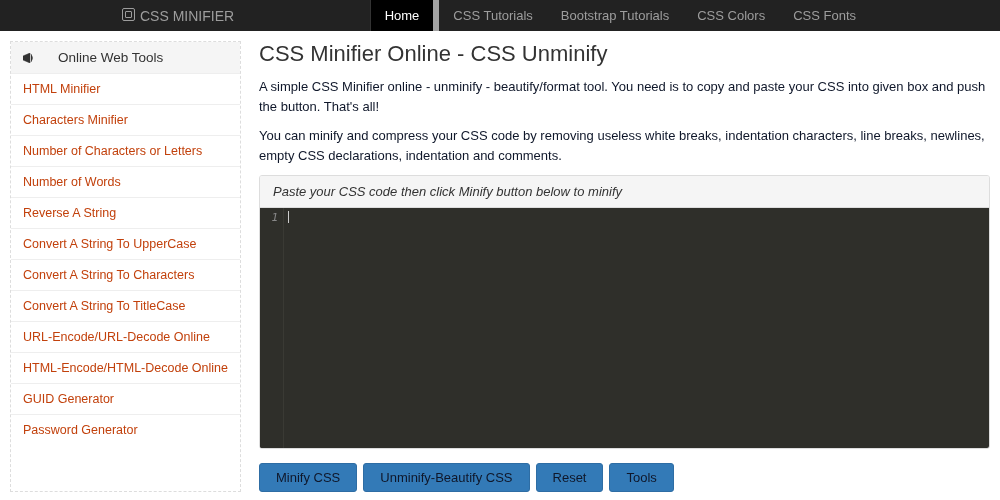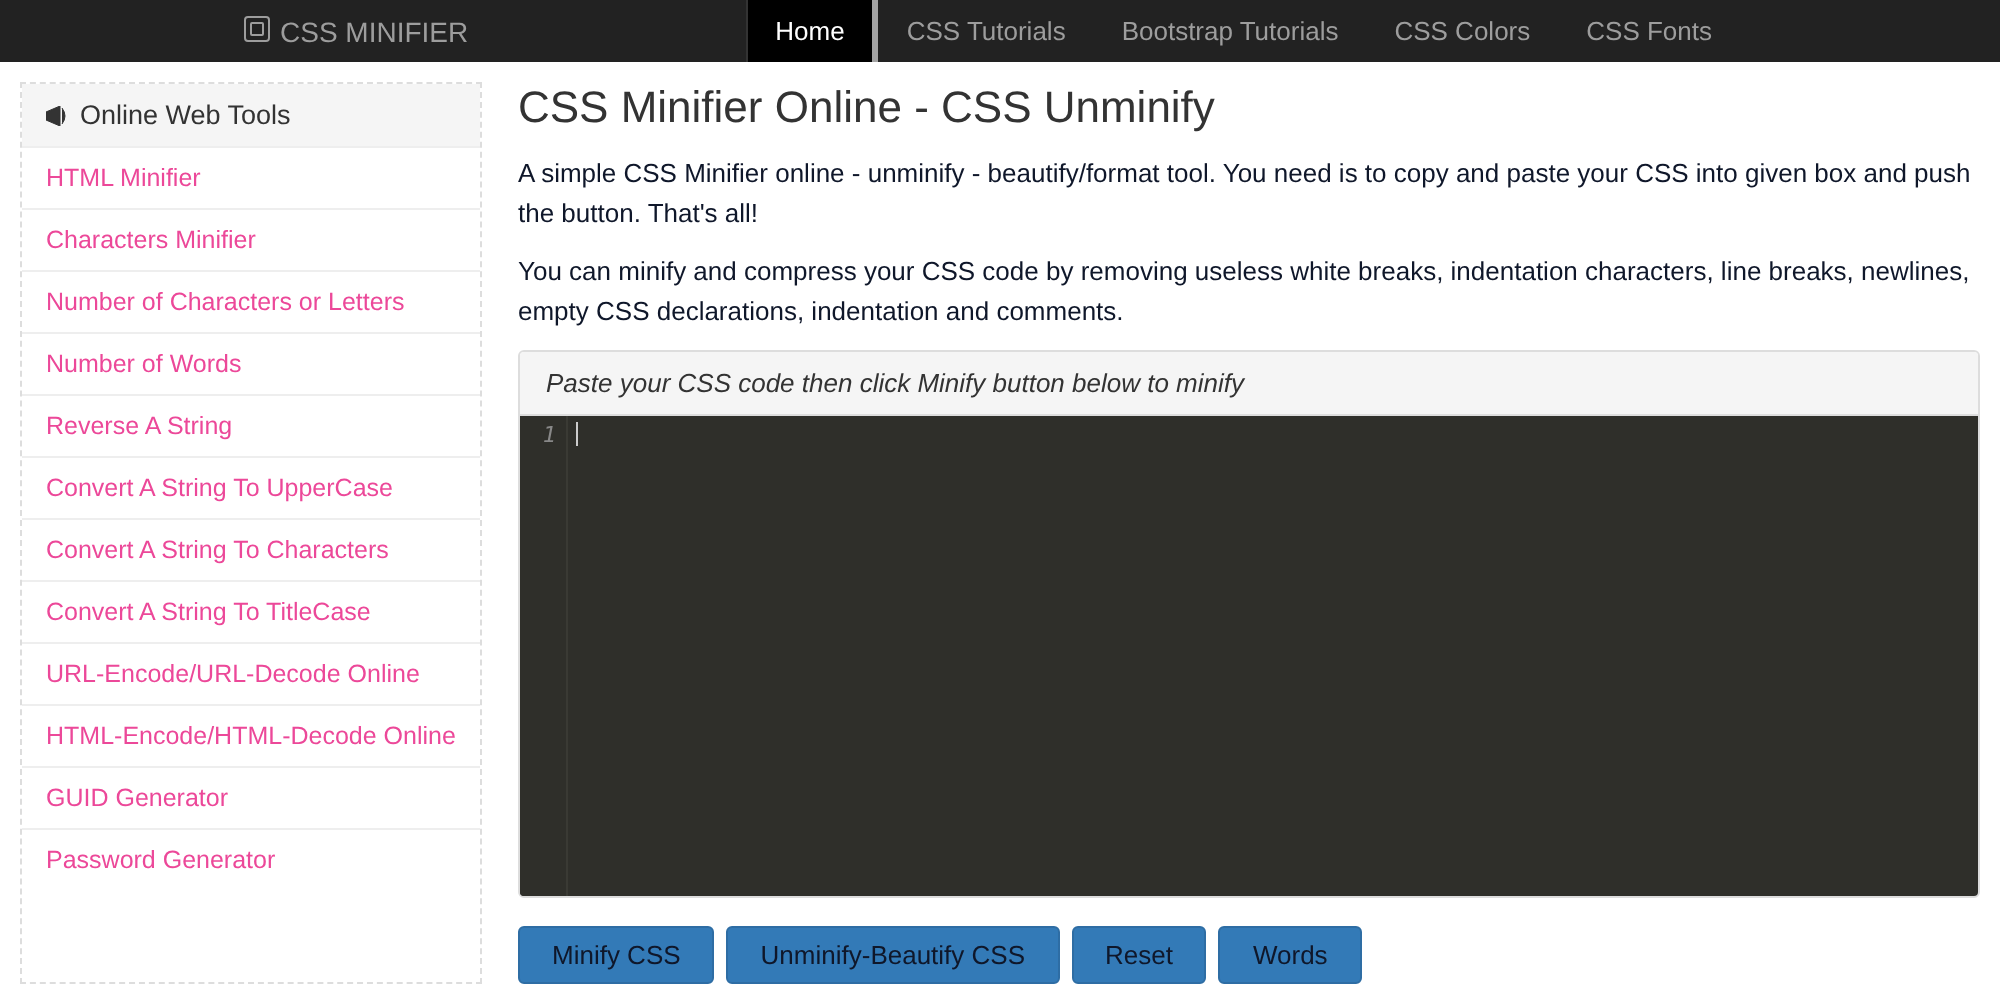--- a/index.html
+++ b/index.html
@@ -11,7 +11,7 @@
   .brand-icon::after { content: ""; position: absolute; inset: 2px; border: 1px solid #9d9d9d; border-radius: 1px; }
   .nav { display: flex; margin-left: auto; margin-right: 120px; height: 100%; }
   .nav-item { display: flex; align-items: center; padding: 0 14px; color: #9d9d9d; font-size: 13px; cursor: pointer; }
-  .nav-item.active { background: #000; color: #fff; border-left: 1px solid #333; border-right: 3px solid #a3a3a3; }
+  .nav-item.active { background: #000; color: #fff; border-left: 1px solid #333; border-right: 6px solid #a3a3a3; }
   
   .container { display: flex; padding: 10px 10px 0 10px; gap: 18px; }
   

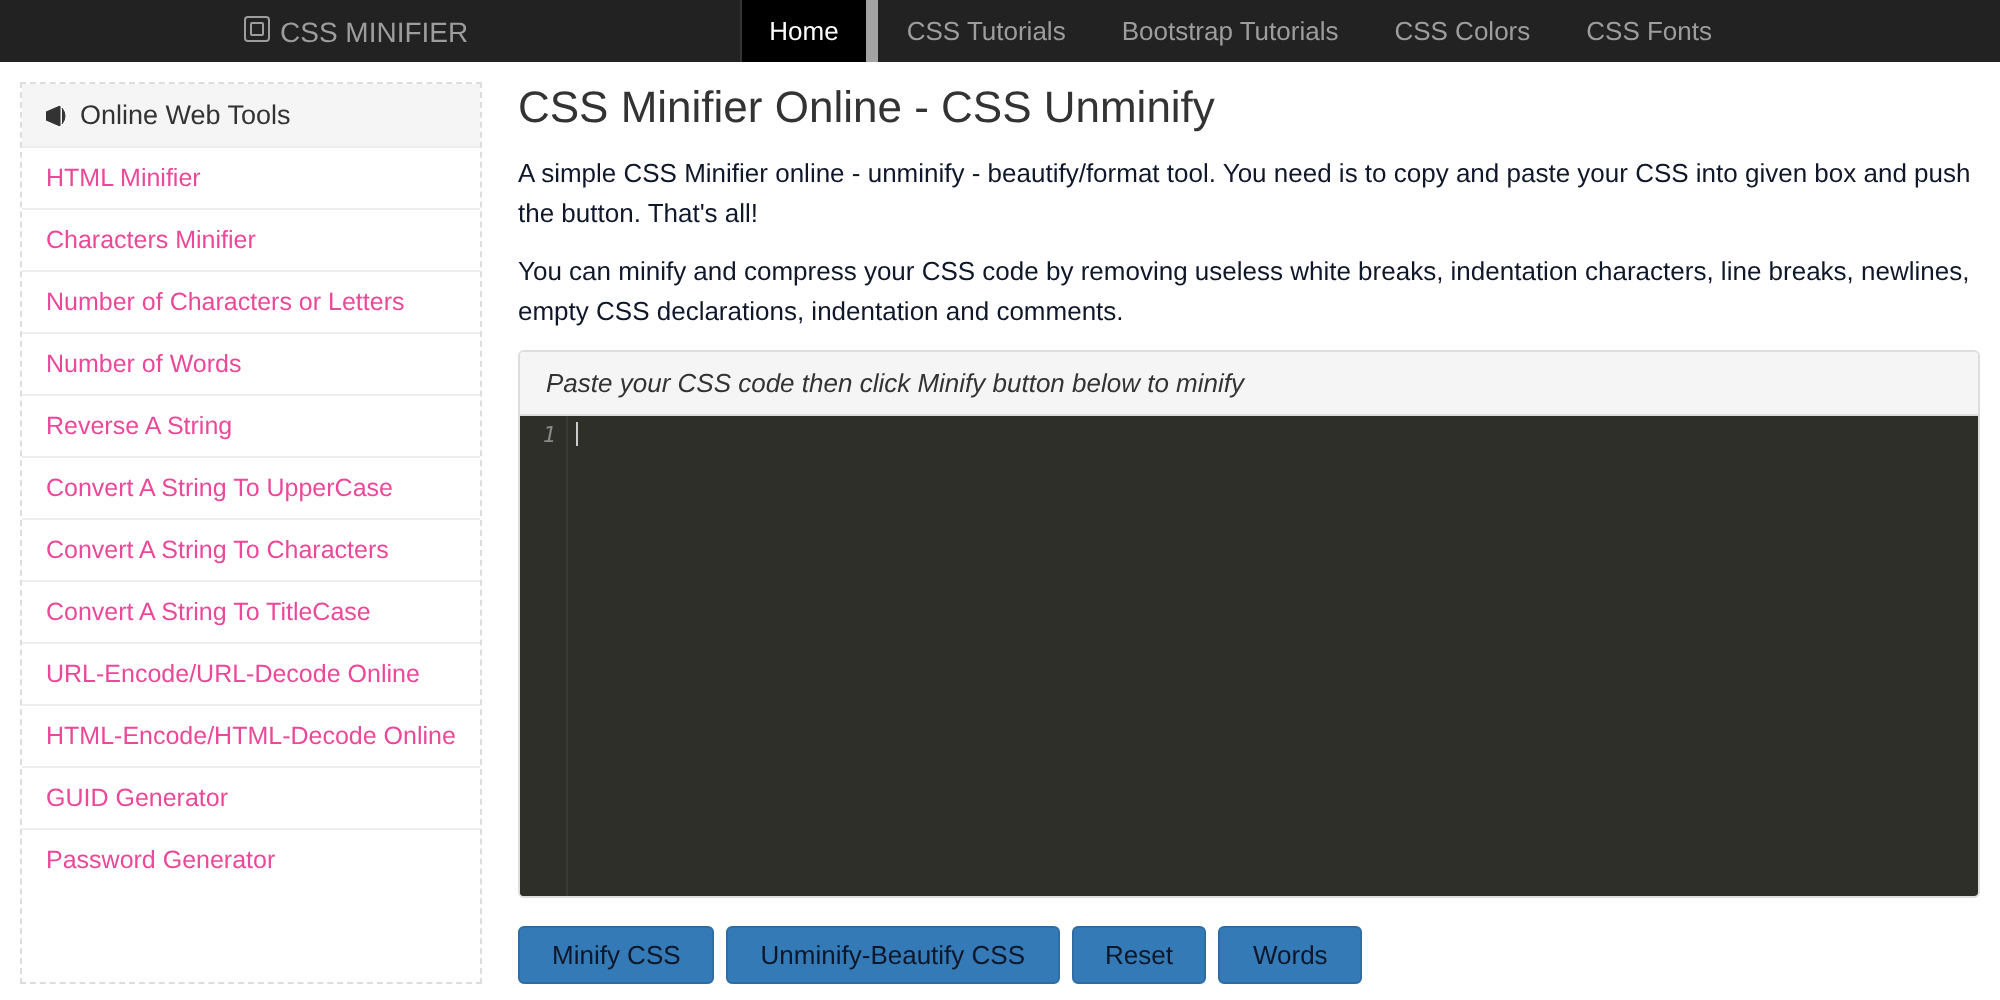--- a/index.html
+++ b/index.html
@@ -16,7 +16,7 @@
   .container { display: flex; padding: 10px 10px 0 10px; gap: 18px; }
   
   .sidebar { width: 231px; flex-shrink: 0; border: 1px dashed #ddd; background: #fff; }
-  .sidebar-header { background: #f5f5f5; padding: 8px 12px; font-size: 13.5px; color: #333; display: flex; align-items: center; gap: 5px; border-bottom: 1px solid #eee; }
+  .sidebar-header { background: #f5f5f5; padding: 8px 12px; font-size: 13.5px; color: #333; display: flex; align-items: center; gap: 23px; border-bottom: 1px solid #eee; }
   .bullhorn { width: 12px; height: 10px; position: relative; }
   .bullhorn svg { display: block; }
   .sidebar-item { padding: 8px 12px; font-size: 12.5px; color: #ec4899; border-bottom: 1px solid #eee; cursor: pointer; }

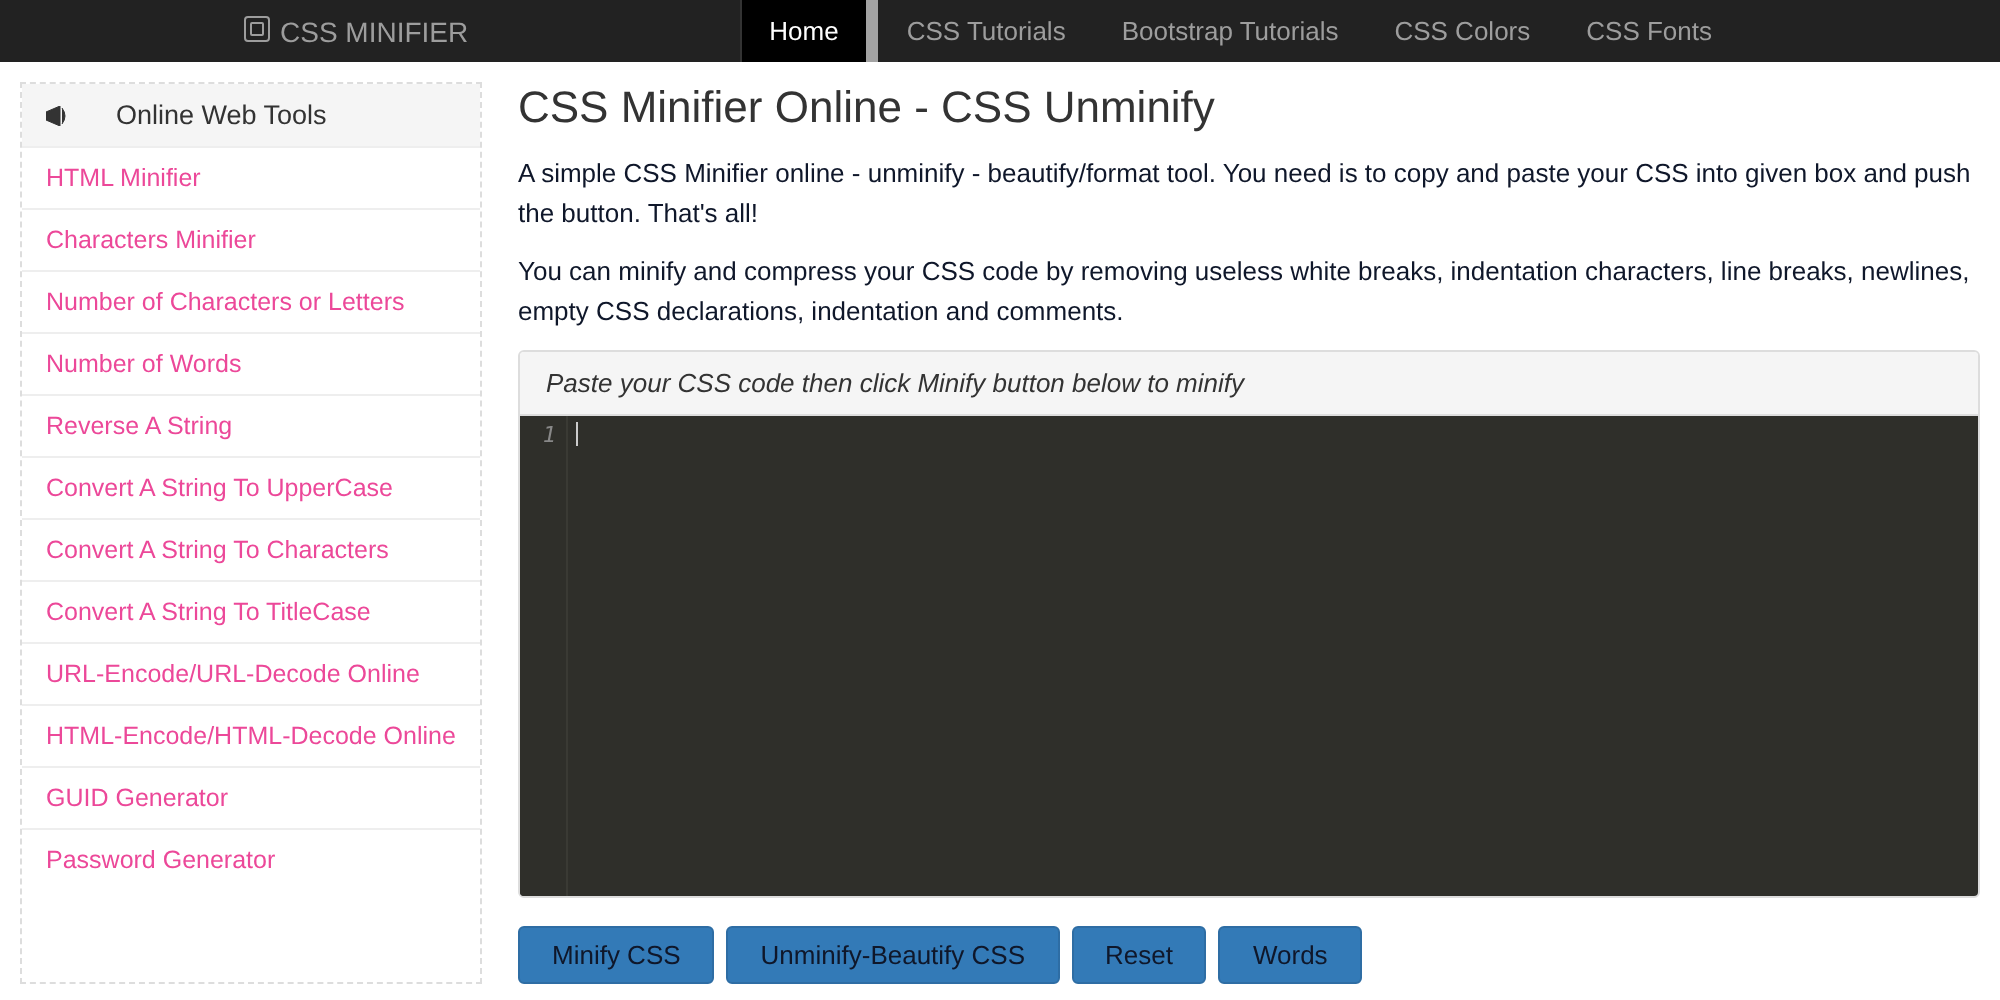--- a/index.html
+++ b/index.html
@@ -19,7 +19,7 @@
   .sidebar-header { background: #f5f5f5; padding: 8px 12px; font-size: 13.5px; color: #333; display: flex; align-items: center; gap: 23px; border-bottom: 1px solid #eee; }
   .bullhorn { width: 12px; height: 10px; position: relative; }
   .bullhorn svg { display: block; }
-  .sidebar-item { padding: 8px 12px; font-size: 12.5px; color: #ec4899; border-bottom: 1px solid #eee; cursor: pointer; }
+  .sidebar-item { padding: 8px 12px; font-size: 12.5px; color: #c2410c; border-bottom: 1px solid #eee; cursor: pointer; }
   .sidebar-item:last-child { border-bottom: none; }
   
   .main { flex: 1; min-width: 0; }

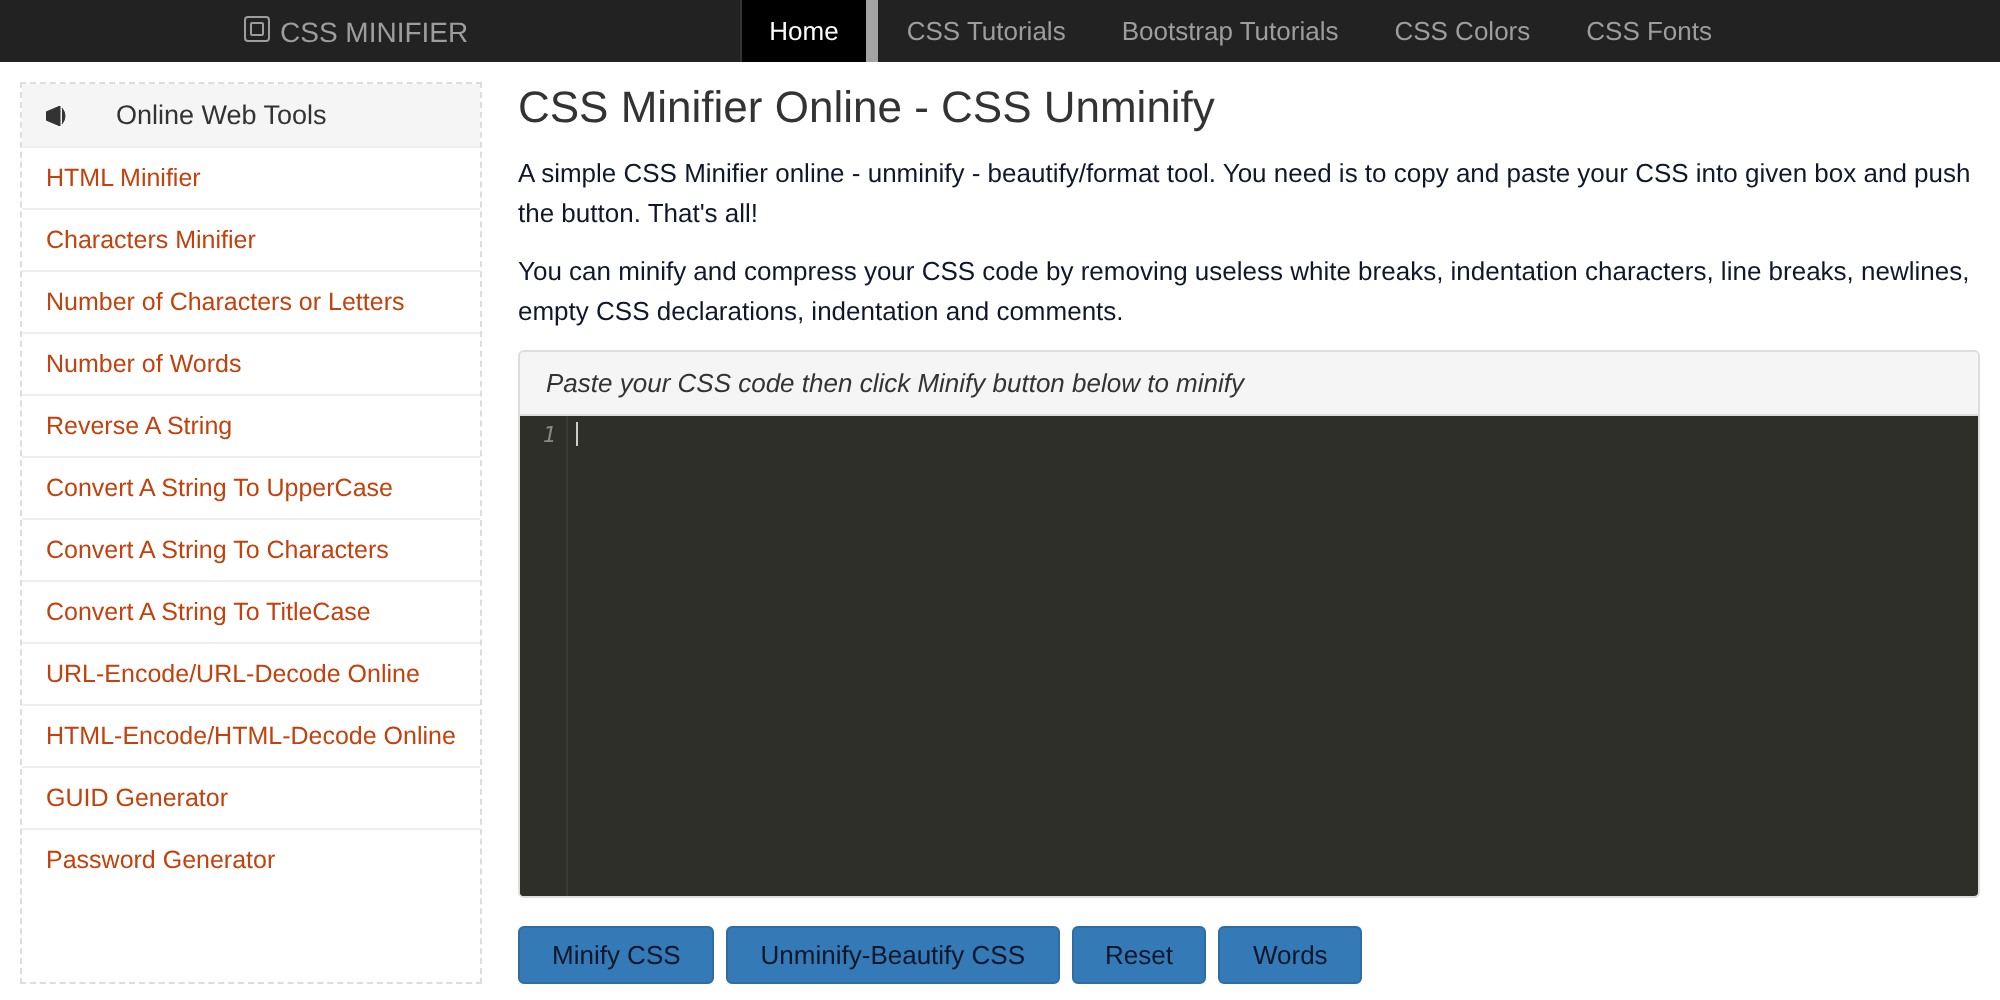--- a/index.html
+++ b/index.html
@@ -99,7 +99,7 @@
       <button class="btn">Minify CSS</button>
       <button class="btn">Unminify-Beautify CSS</button>
       <button class="btn">Reset</button>
-      <button class="btn">Words</button>
+      <button class="btn">Tools</button>
     </div>
   </div>
 

